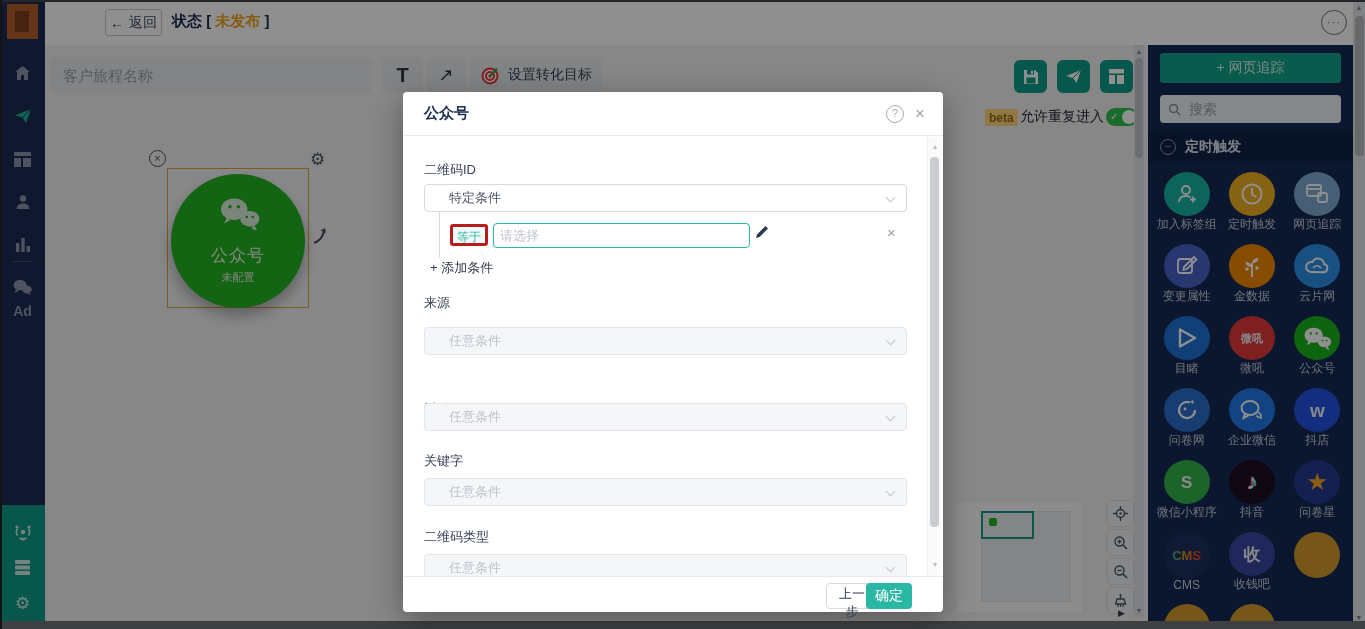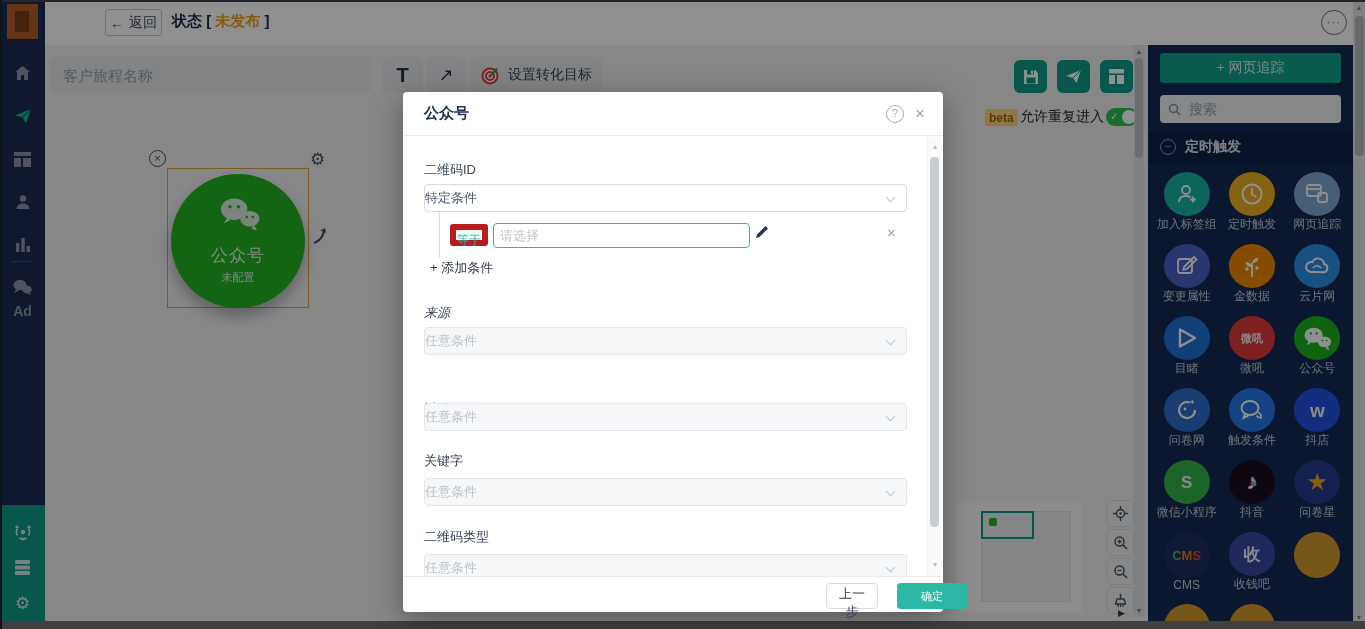--- a/index.html
+++ b/index.html
@@ -122,7 +122,7 @@
   .m-body{position:absolute;left:0;top:44px;width:540px;height:440px;overflow:hidden;}
   .f-label{position:absolute;left:21px;font-size:13px;color:#39425a;}
   .sel{position:absolute;left:21px;width:483px;height:28px;border:1px solid #d9d9d9;border-radius:4px;background:#fff;
-    font-size:13px;color:#4d5668;line-height:26px;padding-left:0;cursor:pointer;}
+    font-size:13px;color:#4d5668;line-height:26px;padding-left:24px;cursor:pointer;}
   .sel.dis{background:#f5f6f8;color:#bdc3cd;border-color:#e3e5e9;cursor:default;}
   .chev{position:absolute;right:12px;top:9px;width:7px;height:7px;border-right:1.5px solid #c0c4cc;border-bottom:1.5px solid #c0c4cc;transform:rotate(45deg);}
   .vline{position:absolute;left:36px;width:1px;background:#d8dbe0;}

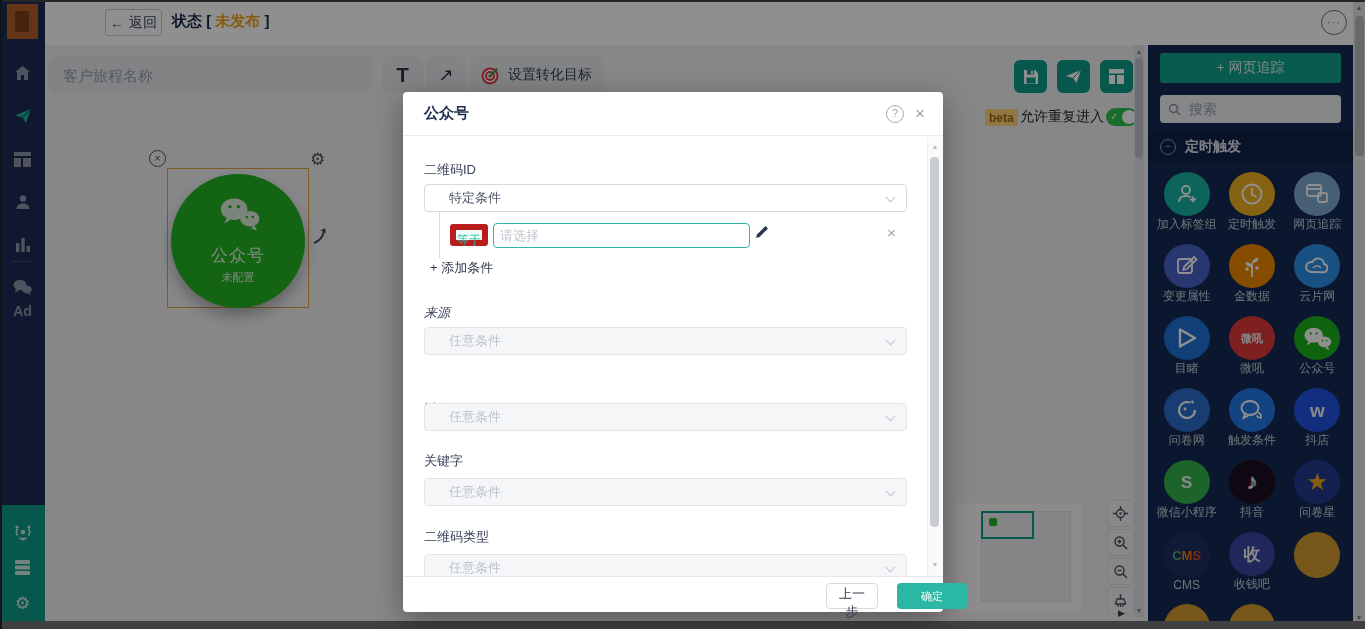--- a/index.html
+++ b/index.html
@@ -126,7 +126,7 @@
   .sel.dis{background:#f5f6f8;color:#bdc3cd;border-color:#e3e5e9;cursor:default;}
   .chev{position:absolute;right:12px;top:9px;width:7px;height:7px;border-right:1.5px solid #c0c4cc;border-bottom:1.5px solid #c0c4cc;transform:rotate(45deg);}
   .vline{position:absolute;left:36px;width:1px;background:#d8dbe0;}
-  .op-tag{position:absolute;left:47px;width:38px;height:22px;border:6px solid #b91c1c;background:#effaf8;border-radius:3px;
+  .op-tag{position:absolute;left:47px;width:38px;height:22px;border:3px solid #b91c1c;background:#effaf8;border-radius:3px;
     color:#2ab7a3;font-size:12px;text-align:center;line-height:20px;}
   .cond-input{position:absolute;left:90px;width:257px;height:25px;border:1.5px solid #2ab7a3;border-radius:4px;
     padding:0 6px;font-size:13px;color:#333;outline:none;}

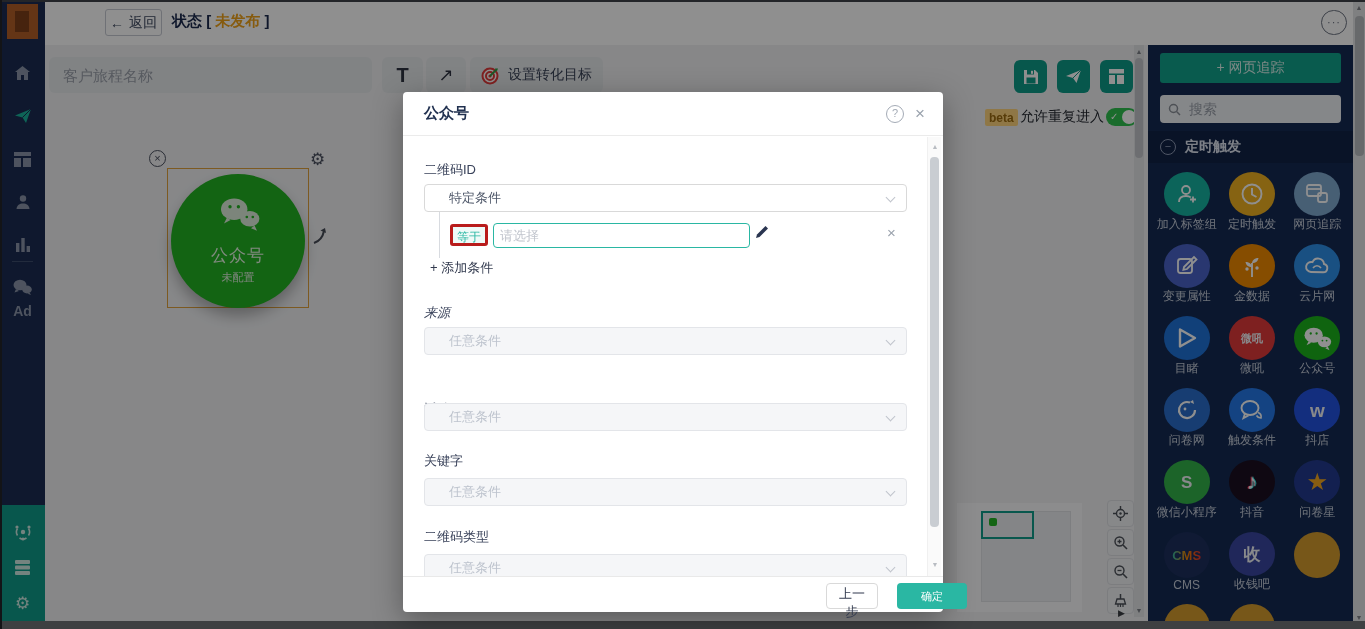--- a/index.html
+++ b/index.html
@@ -573,7 +573,7 @@
       <span class="row-x" style="top:89px;">×</span>
       <div class="add-link" style="top:123px;">+ 添加条件</div>
 
-      <div class="f-label" style="top:168px;font-style:italic;">来源</div>
+      <div class="f-label" style="top:158px;">来源</div>
       <div class="sel dis" style="top:191px;">
         <span>任意条件</span>
         <span class="chev"></span>

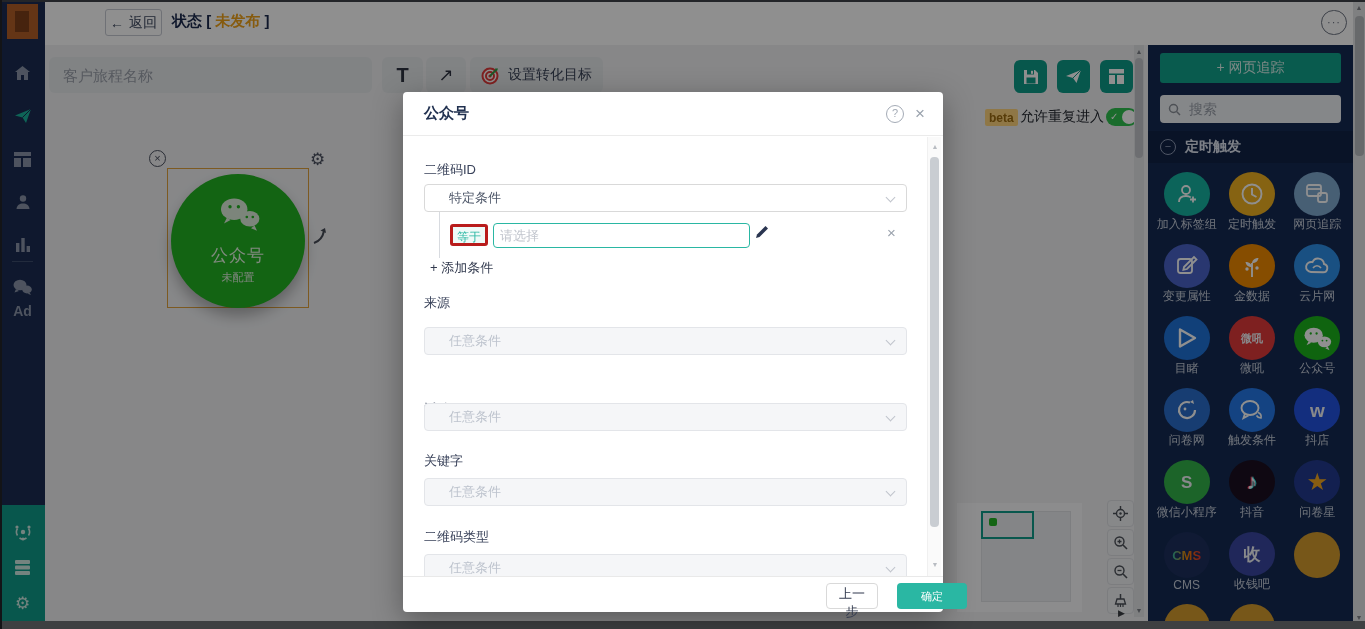--- a/index.html
+++ b/index.html
@@ -482,7 +482,7 @@
             <path d="M19 14.5c2.5.8 3.5 3 3 5.5-2-.2-3.7-1-4.5-2.5" fill="none" stroke="#fff" stroke-width="1.6"></path>
           </svg>
       </div>
-      <div class="cl">触发条件</div>
+      <div class="cl">企业微信</div>
     </div>
 
     <div class="cell">

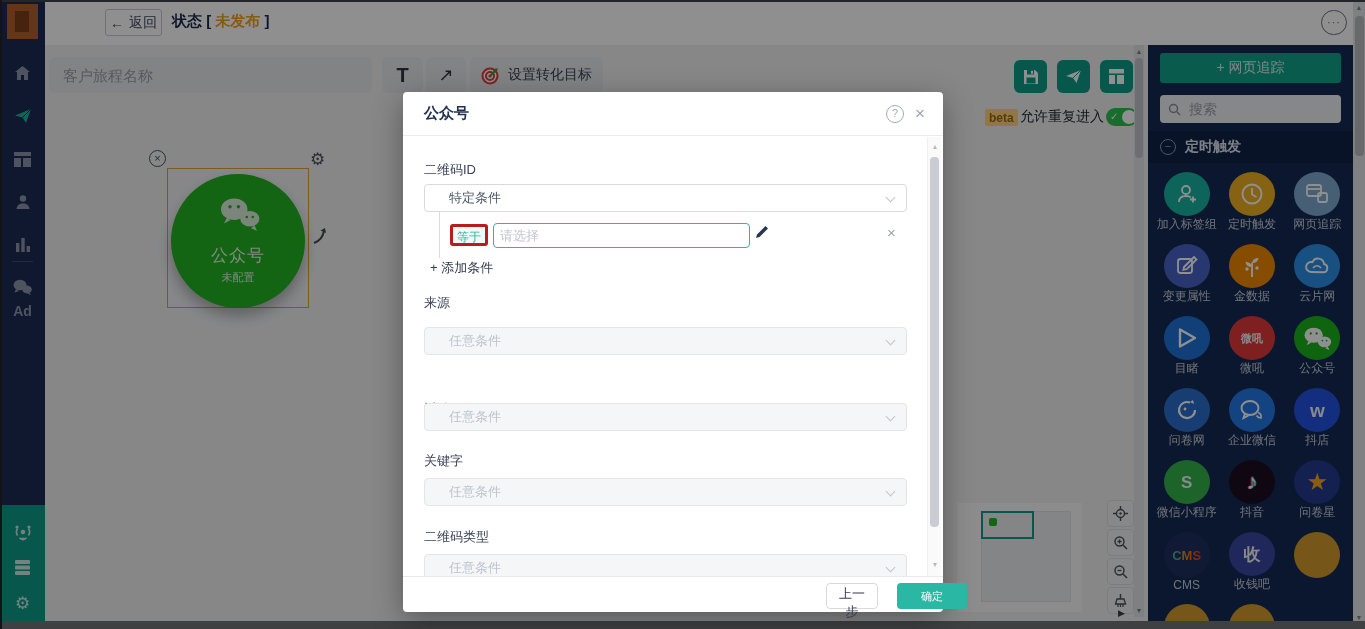--- a/index.html
+++ b/index.html
@@ -140,8 +140,8 @@
   .m-foot{position:absolute;left:0;top:484px;width:540px;height:36px;border-top:1px solid #e9e9e9;}
   .btn-prev{position:absolute;left:423px;top:6px;width:52px;height:26px;border:1px solid #d9d9d9;border-radius:4px;
     background:#fff;color:#333b4f;font-size:13px;cursor:pointer;}
-  .btn-ok{position:absolute;left:494px;top:6px;width:70px;height:26px;border:none;border-radius:4px;
-    background:#2ab7a3;color:#fff;font-size:11px;cursor:pointer;}
+  .btn-ok{position:absolute;left:463px;top:6px;width:46px;height:26px;border:none;border-radius:4px;
+    background:#2ab7a3;color:#fff;font-size:14px;cursor:pointer;}
 </style>
 </head>
 <body>

